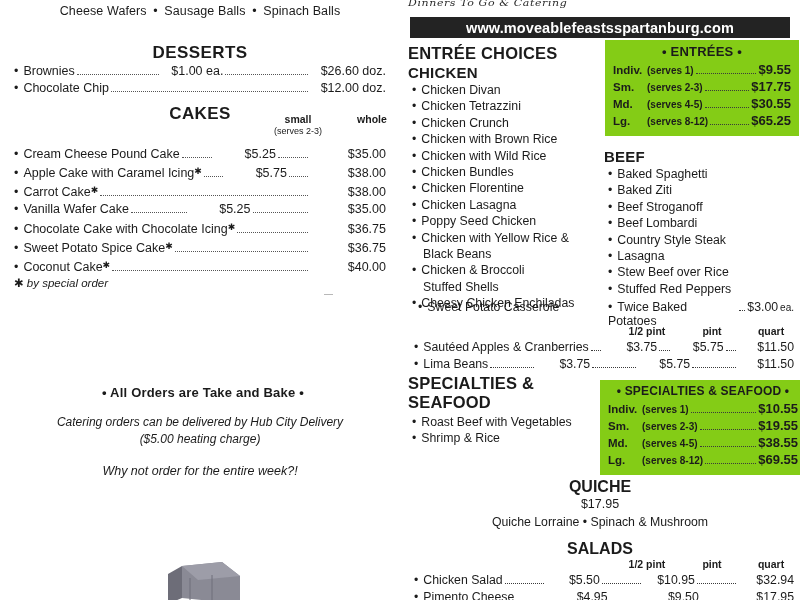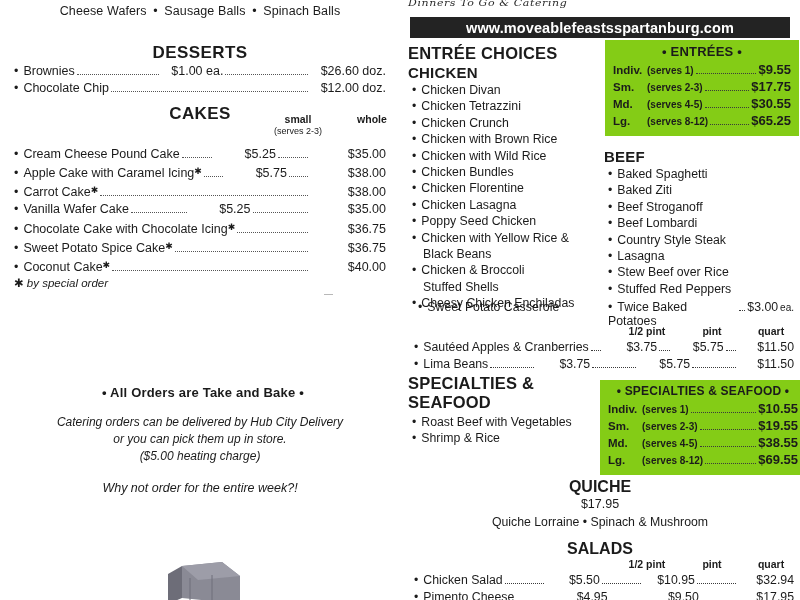--- a/index.html
+++ b/index.html
@@ -376,7 +376,6 @@
       <div class="tb-title">• All Orders are Take and Bake •</div>
       <div class="tb-para">
         <div>Catering orders can be delivered by Hub City Delivery</div>
-        <div>or you can pick them up in store.</div>
         <div>($5.00 heating charge)</div>
       </div>
       <div class="tb-last">Why not order for the entire week?!</div>

